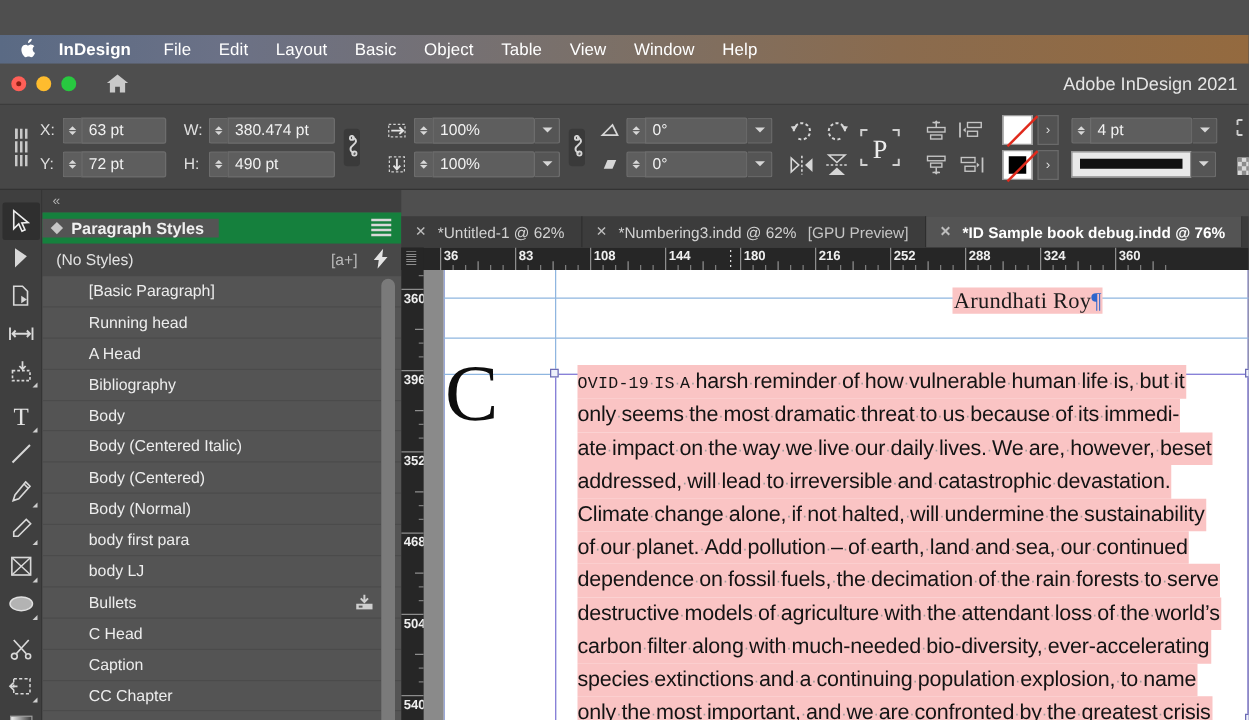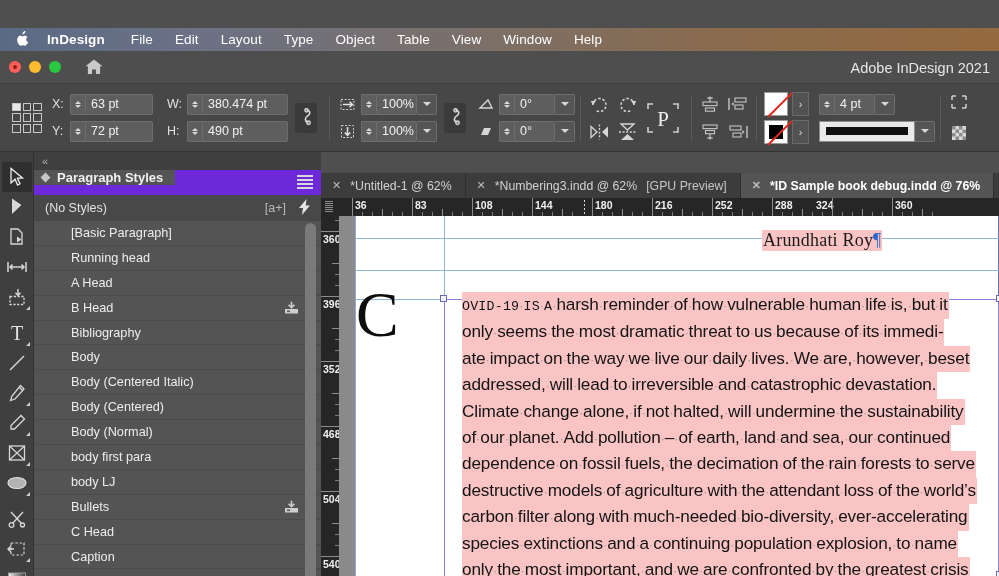--- a/index.html
+++ b/index.html
@@ -316,7 +316,7 @@
     <span class="mi">File</span>
     <span class="mi">Edit</span>
     <span class="mi">Layout</span>
-    <span class="mi">Type</span>
+    <span class="mi">Basic</span>
     <span class="mi">Object</span>
     <span class="mi">Table</span>
     <span class="mi">View</span>

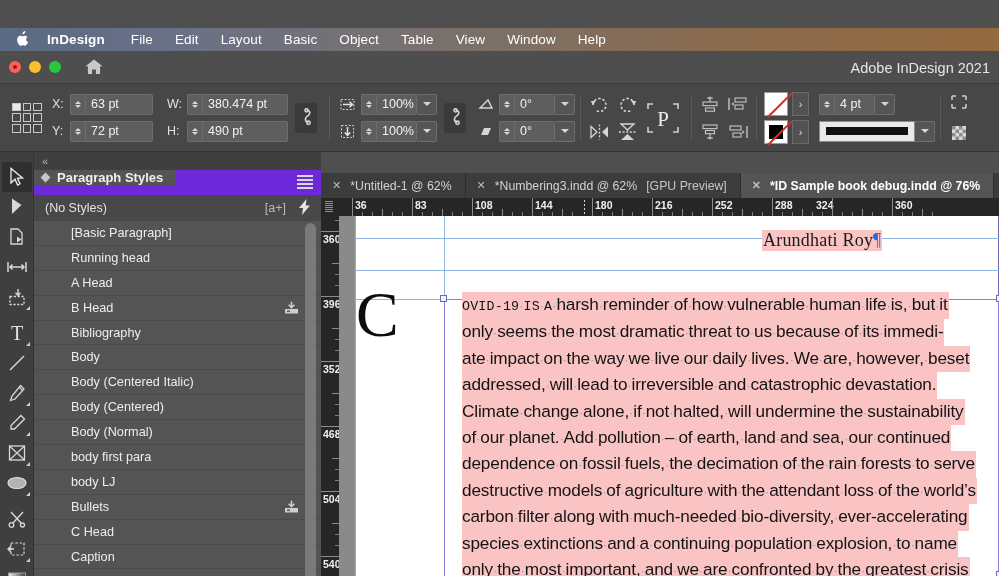--- a/index.html
+++ b/index.html
@@ -89,7 +89,7 @@
   }
   .txtfield.w90 { width: 86px; }
   .txtfield.w70 { width: 68px; }
-  .txtfield.w62 { width: 41px; }
+  .txtfield.w62 { width: 82px; }
   .drop {
     width: 20px; height: 21px; background: #555; border: 1px solid #6d6d6d; border-left: none;
     border-radius: 0 2px 2px 0; display: flex; align-items: center; justify-content: center;

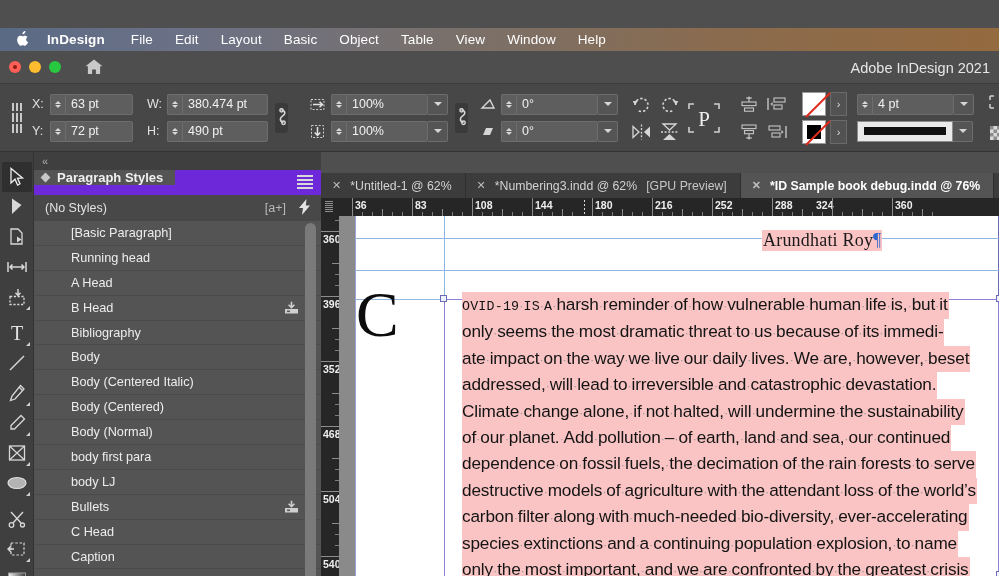--- a/index.html
+++ b/index.html
@@ -173,7 +173,7 @@
     position: absolute; top: 142px; left: 34px; width: 287px; height: 434px;
     background: #484848;
   }
-  .panel-tabstrip { height: 25px; background: #6d28d9; display: flex; align-items: flex-start; }
+  .panel-tabstrip { height: 25px; background: #15803d; display: flex; align-items: center; }
   .panel-tab {
     background: #545454; display: flex; align-items: center; gap: 8px;
     padding: 0 12px 0 8px; color: #f0f0f0; font-size: 13px; font-weight: bold;

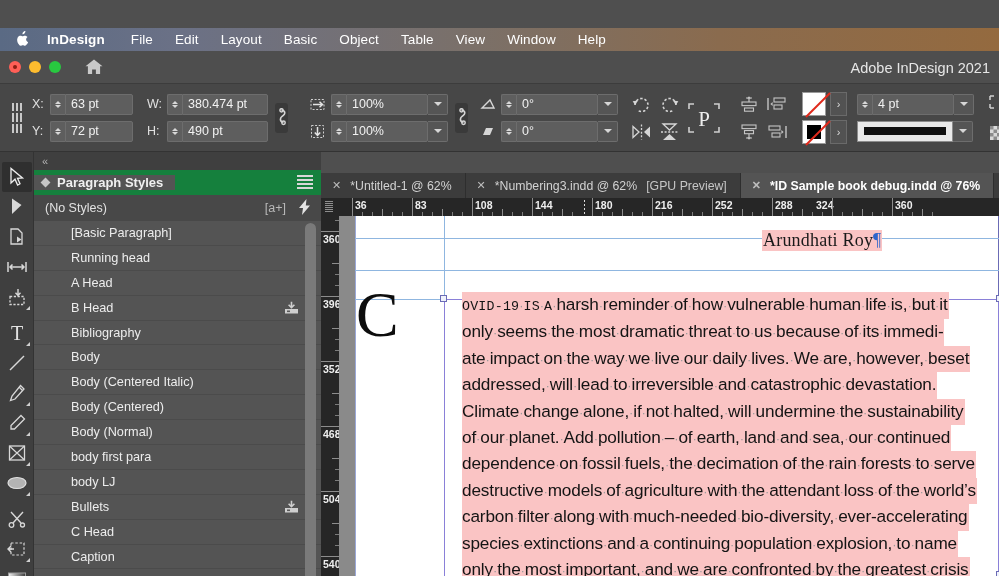--- a/index.html
+++ b/index.html
@@ -856,7 +856,7 @@
       <span class="lbl" style="left:334px">216</span>
       <span class="lbl" style="left:394px">252</span>
       <span class="lbl" style="left:454px">288</span>
-      <span class="lbl" style="left:495px">324</span>
+      <span class="lbl" style="left:514px">324</span>
       <span class="lbl" style="left:574px">360</span>
 
       <i class="tickmajor" style="left:31px"></i>

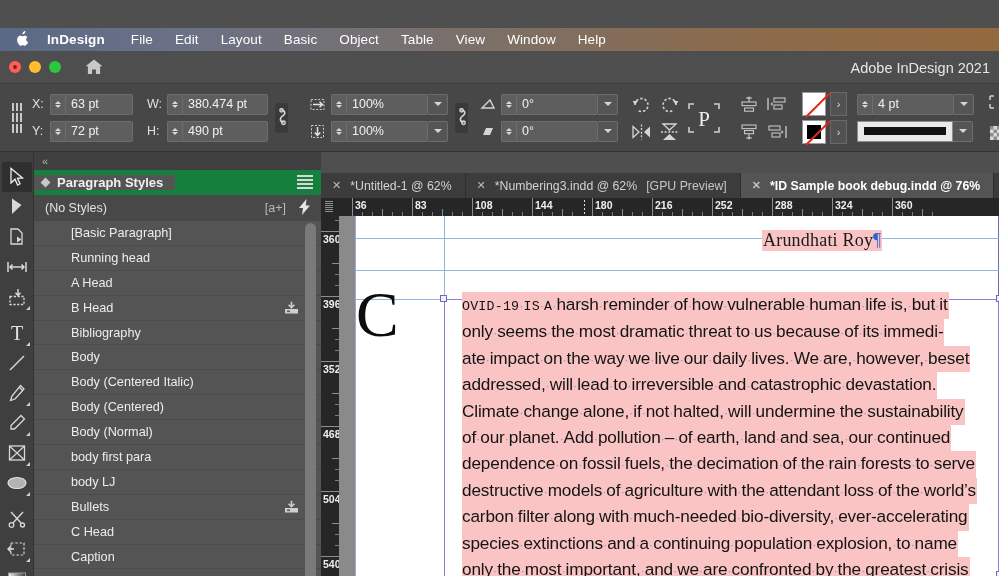--- a/index.html
+++ b/index.html
@@ -772,16 +772,6 @@
       </div>
       <div class="style-row">
         <span>A Head</span>
-      </div>
-      <div class="style-row">
-        <span>B Head</span>
-        <span class="disk">
-          <svg width="15" height="13" viewBox="0 0 15 13" aria-hidden="true">
-            <path d="M7.5 0v5M4.6 3.2 7.5 6.2l2.9-3" fill="none" stroke="#cfcfcf" stroke-width="1.6"></path>
-            <rect x="1" y="7.5" width="13" height="4.5" fill="#cfcfcf"></rect>
-            <rect x="3" y="9" width="3" height="1.6" fill="#5a5a5a"></rect>
-          </svg>
-        </span>
       </div>
       <div class="style-row">
         <span>Bibliography</span>

